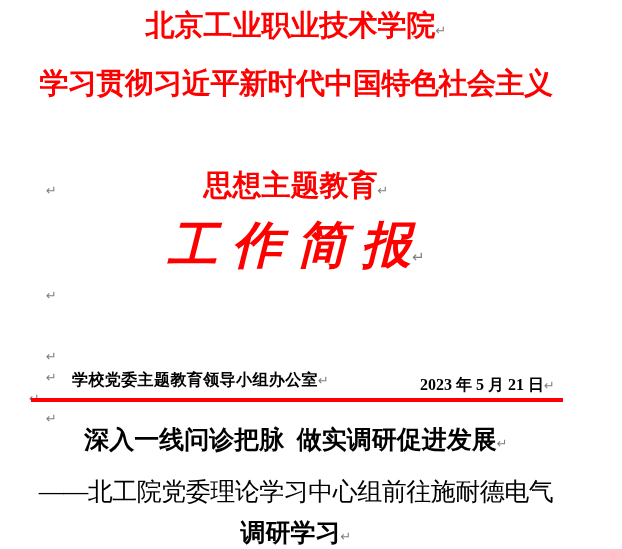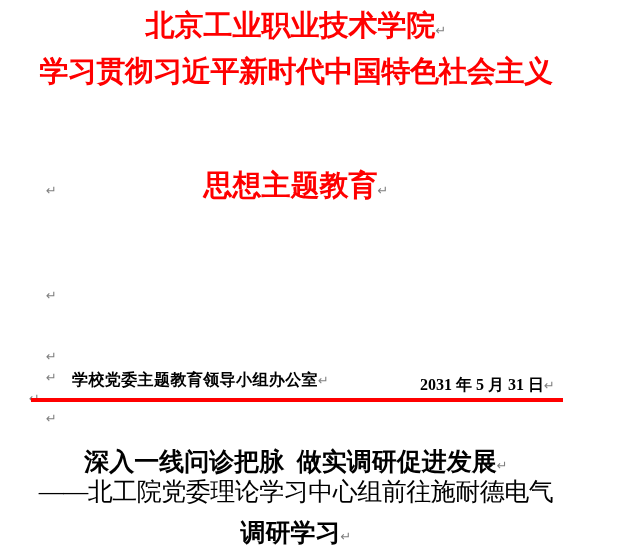--- a/index.html
+++ b/index.html
@@ -26,7 +26,7 @@
   .red { color: #ff0000; }
 
   .t1 { top: 6px;   font-size: 29px; line-height: 38px; font-weight: bold; }
-  .t2 { top: 50px;  font-size: 29px; line-height: 42px; font-weight: bold; letter-spacing: -0.5px; }
+  .t2 { top: 62px;  font-size: 29px; line-height: 42px; font-weight: bold; letter-spacing: -0.5px; }
   .t3 { top: 130px; font-size: 29px; line-height: 36px; font-weight: bold; margin-top: 37px; }
 
   .masthead {

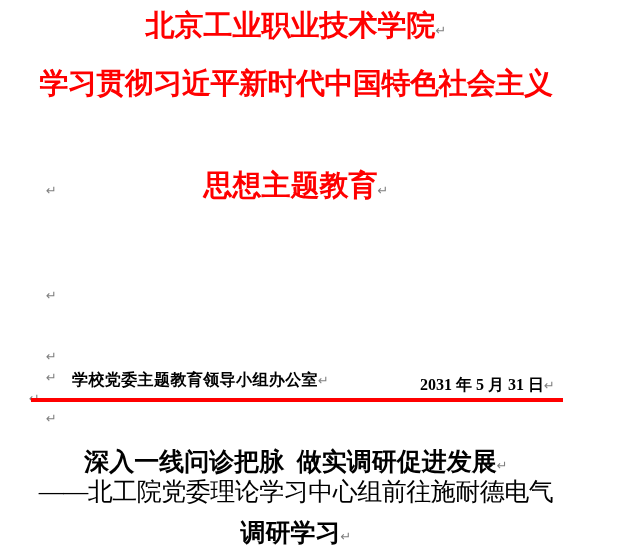--- a/index.html
+++ b/index.html
@@ -108,6 +108,7 @@
 
   <div class="line t3 red"><span>思想主题教育</span><span class="pmark">↵</span></div>
 
+  <div class="line masthead red"><span>工 作 简 报</span><span class="pmark">↵</span></div>
 
 
   <div class="issuer"><span>学校党委主题教育领导小组办公室</span><span class="pmark">↵</span></div>

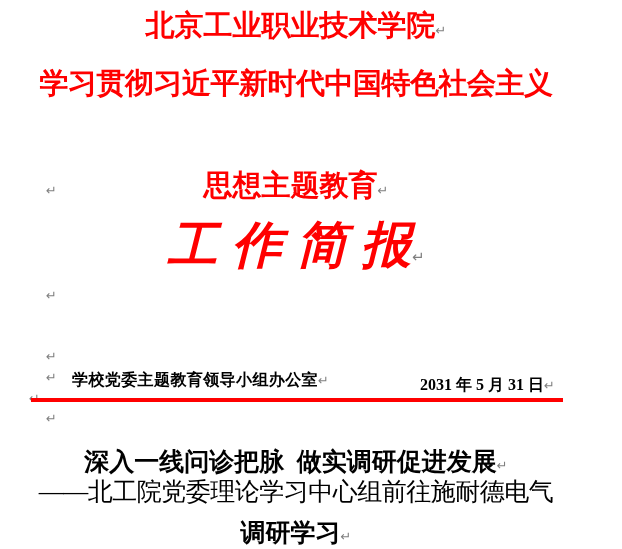--- a/index.html
+++ b/index.html
@@ -112,7 +112,7 @@
 
 
   <div class="issuer"><span>学校党委主题教育领导小组办公室</span><span class="pmark">↵</span></div>
-  <div class="date"><span>2031 年 5 月 31 日</span><span class="pmark">↵</span></div>
+  <div class="date"><span>2023 年 5 月 21 日</span><span class="pmark">↵</span></div>
 
   <div class="rule"></div>
 

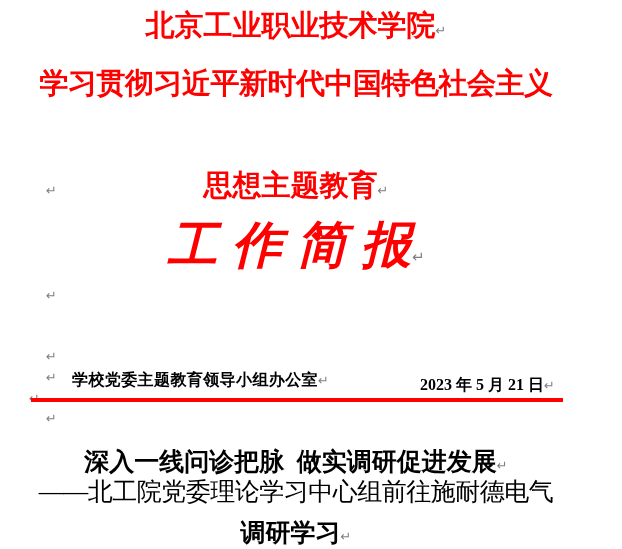--- a/index.html
+++ b/index.html
@@ -69,7 +69,7 @@
     background: #ff0000;
   }
 
-  .a1 { top: 446px; font-size: 25px; line-height: 32px; font-weight: bold; }
+  .a1 { top: 424px; font-size: 25px; line-height: 32px; font-weight: bold; }
   .a2 { top: 474px; font-size: 25px; line-height: 36px; font-weight: normal; letter-spacing: -0.5px; }
   .a3 { top: 510px; font-size: 25px; line-height: 32px; font-weight: bold; margin-top: 7px; }
 

